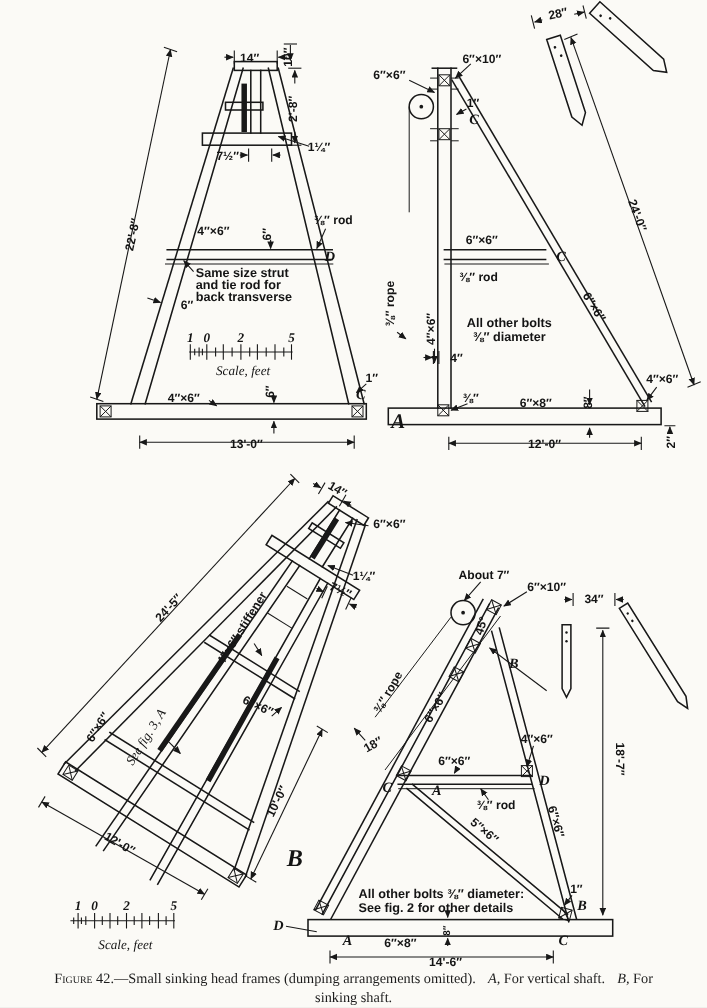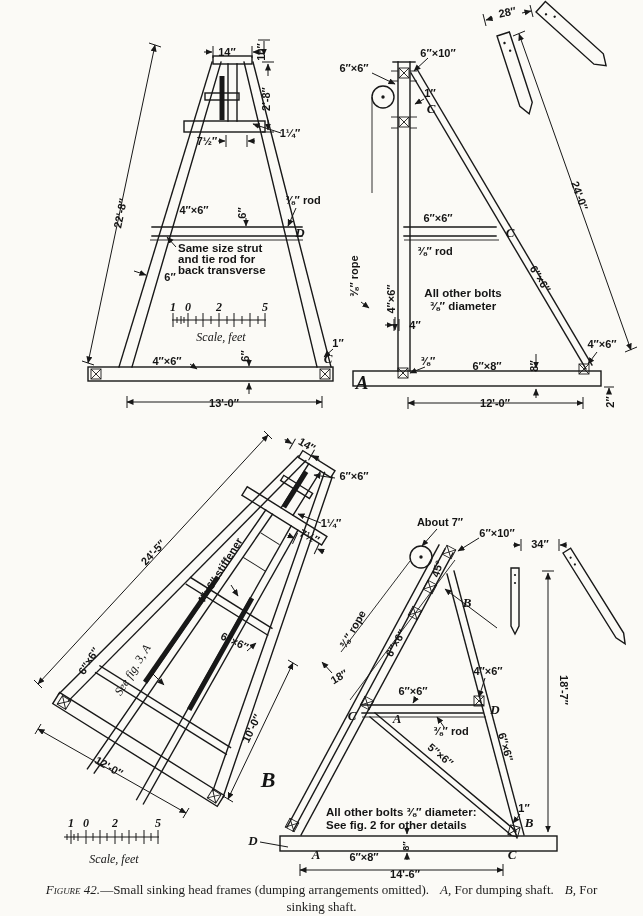--- a/index.html
+++ b/index.html
@@ -25,7 +25,7 @@
   
   #caption{position:absolute;left:0;top:882px;width:643px;text-align:center;
            font-size:13px;color:#1c1c1c;line-height:1.3;}
-  #caption .sc{font-variant:small-caps;font-style:italic;}
+  #caption .sc{font-variant:small-caps;}
   #caption i{font-style:italic;}
   #caption .gap{margin-left:11px;}
 </style>

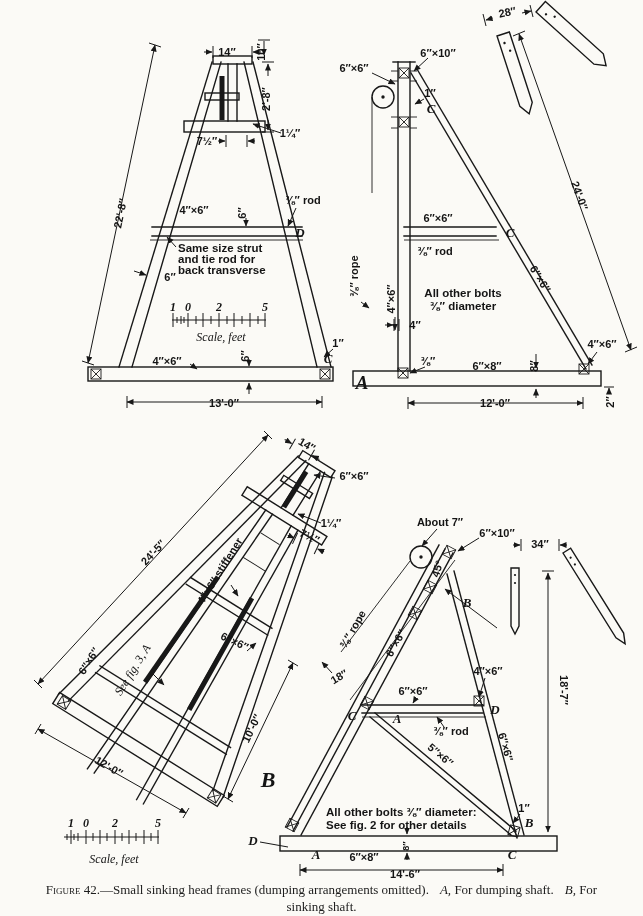--- a/index.html
+++ b/index.html
@@ -443,7 +443,7 @@
 </svg>
 
 <div id="caption">
-  <span class="sc">Figure 42.</span><span>—Small sinking head frames (dumping arrangements omitted).</span><i class="gap">A,</i>&nbsp;<span>For dumping shaft.</span><i class="gap">B,</i>&nbsp;<span>For</span>
+  <span class="sc">Figure 42.</span><span>—Small sinking head frames (dumping arrangements omitted).</span><i class="gap">A,</i>&nbsp;<span>For vertical shaft.</span><i class="gap">B,</i>&nbsp;<span>For</span>
   <br>
   <span>sinking shaft.</span>
 </div>

